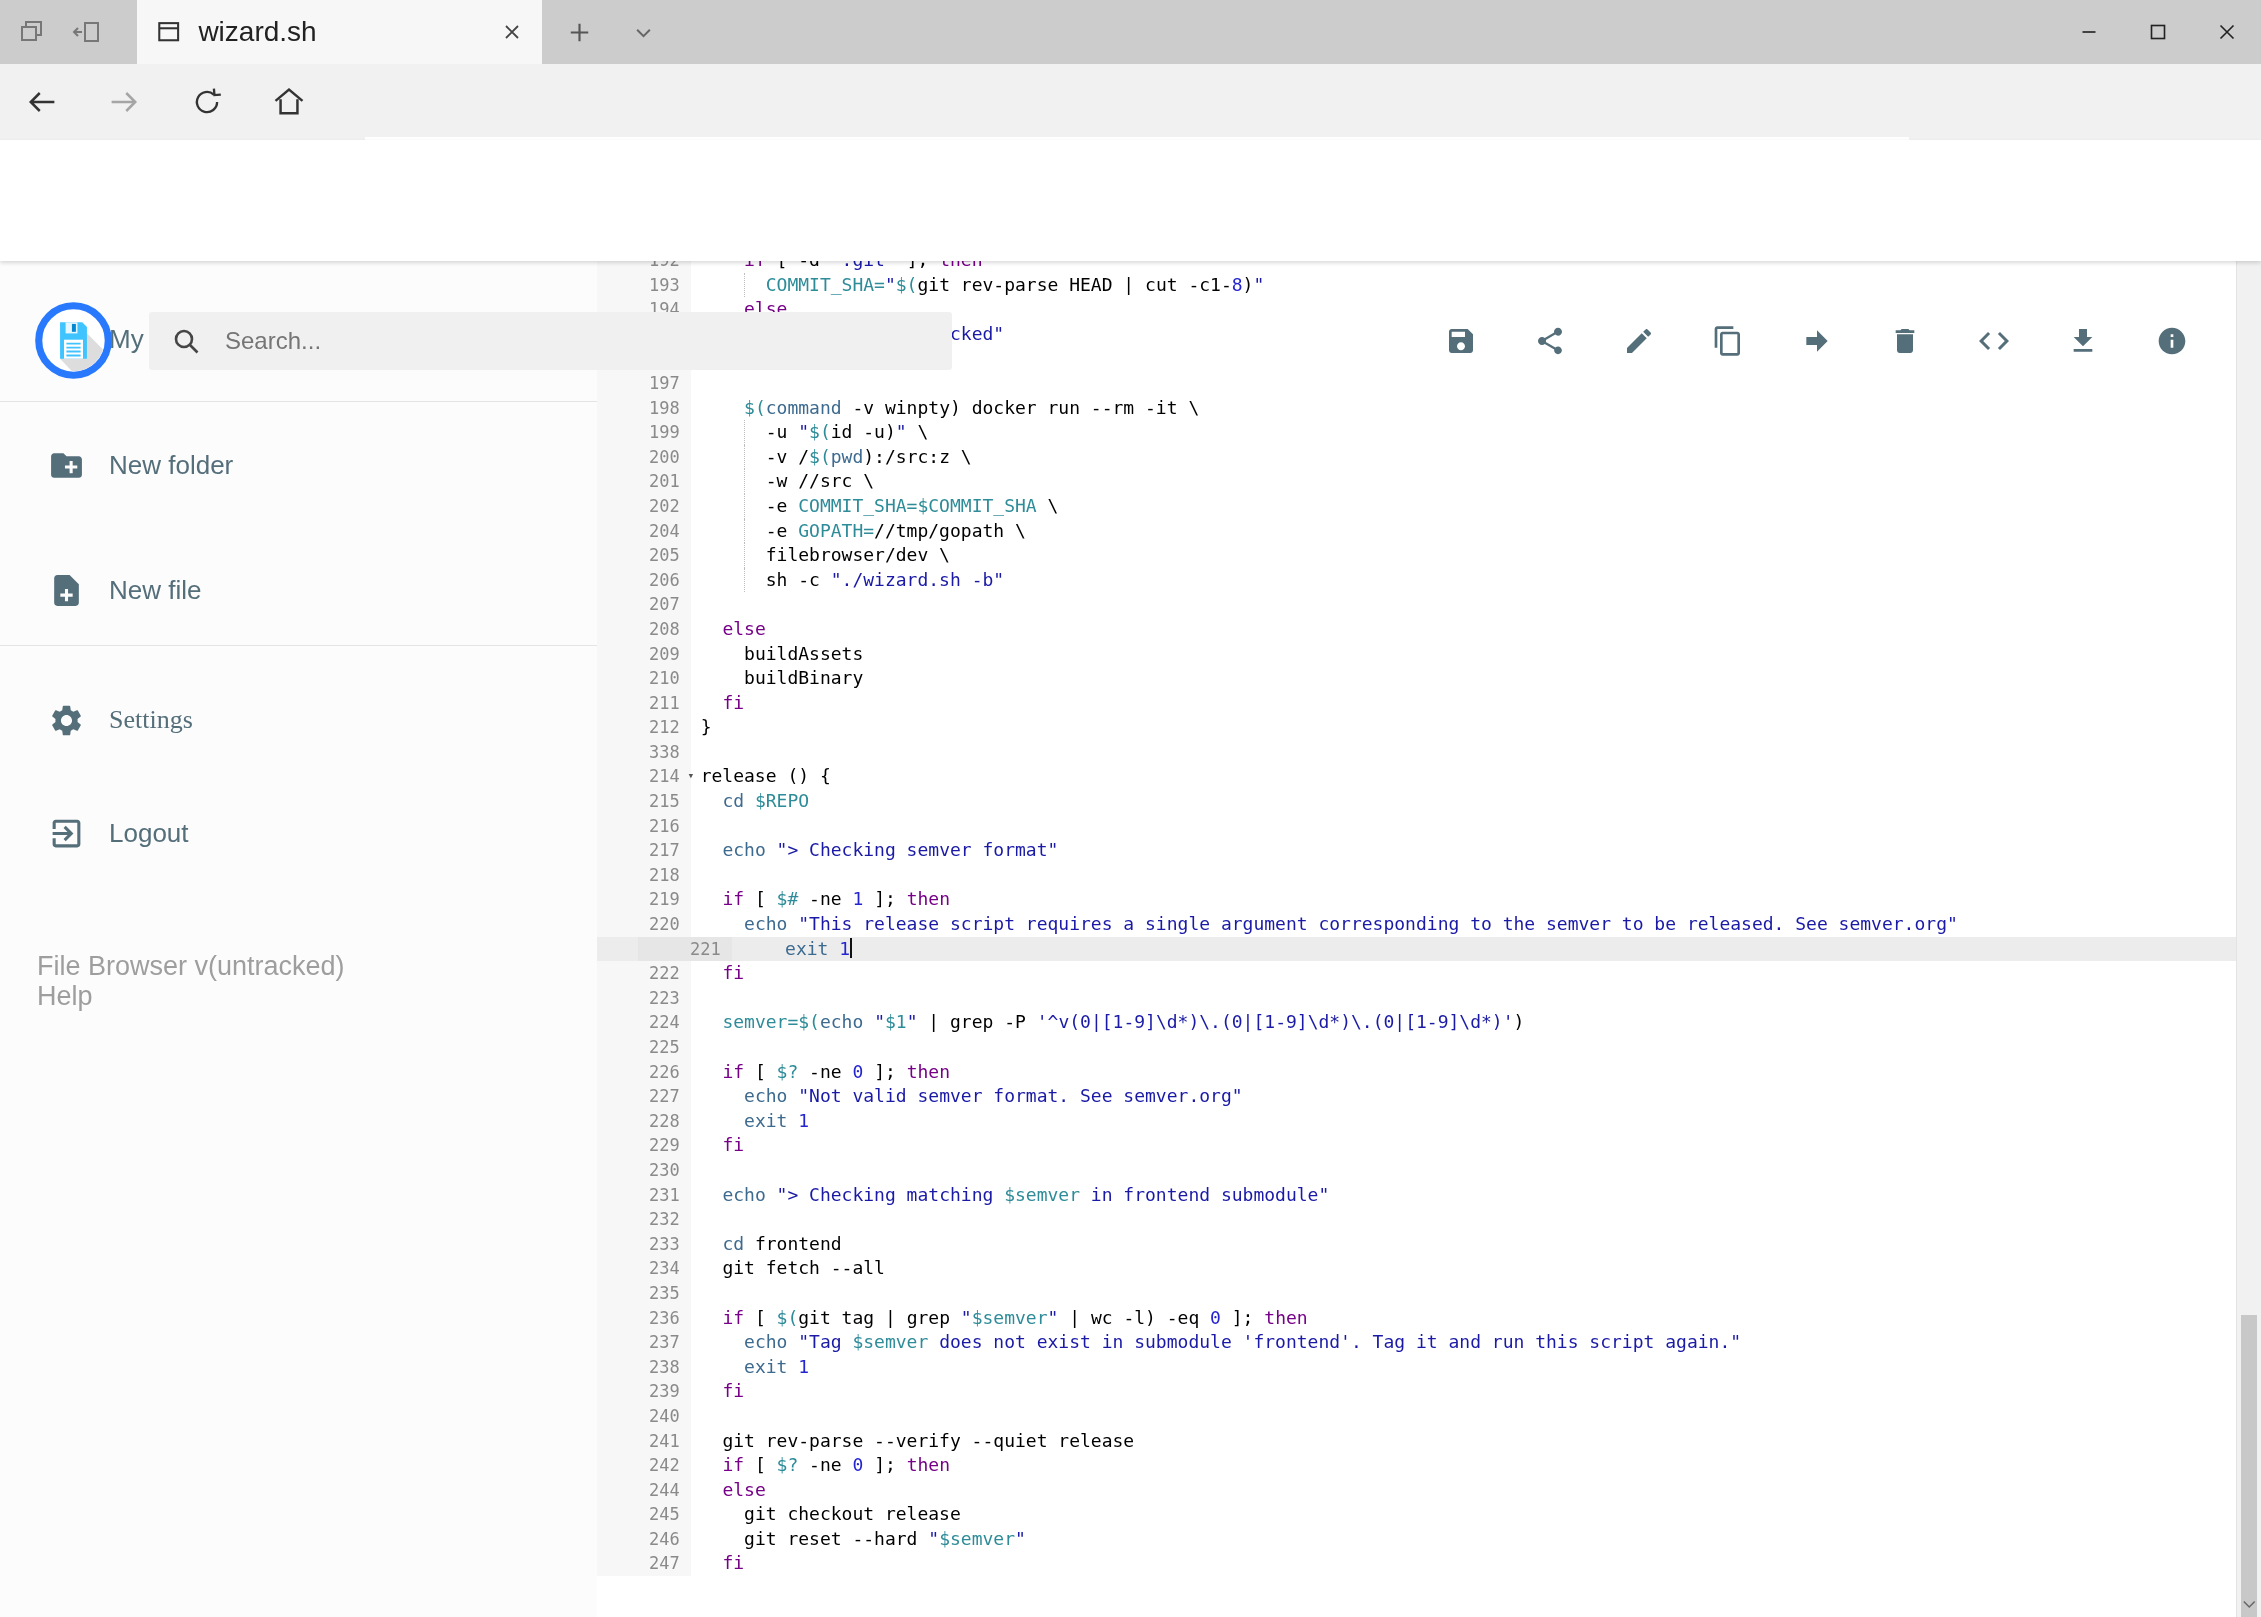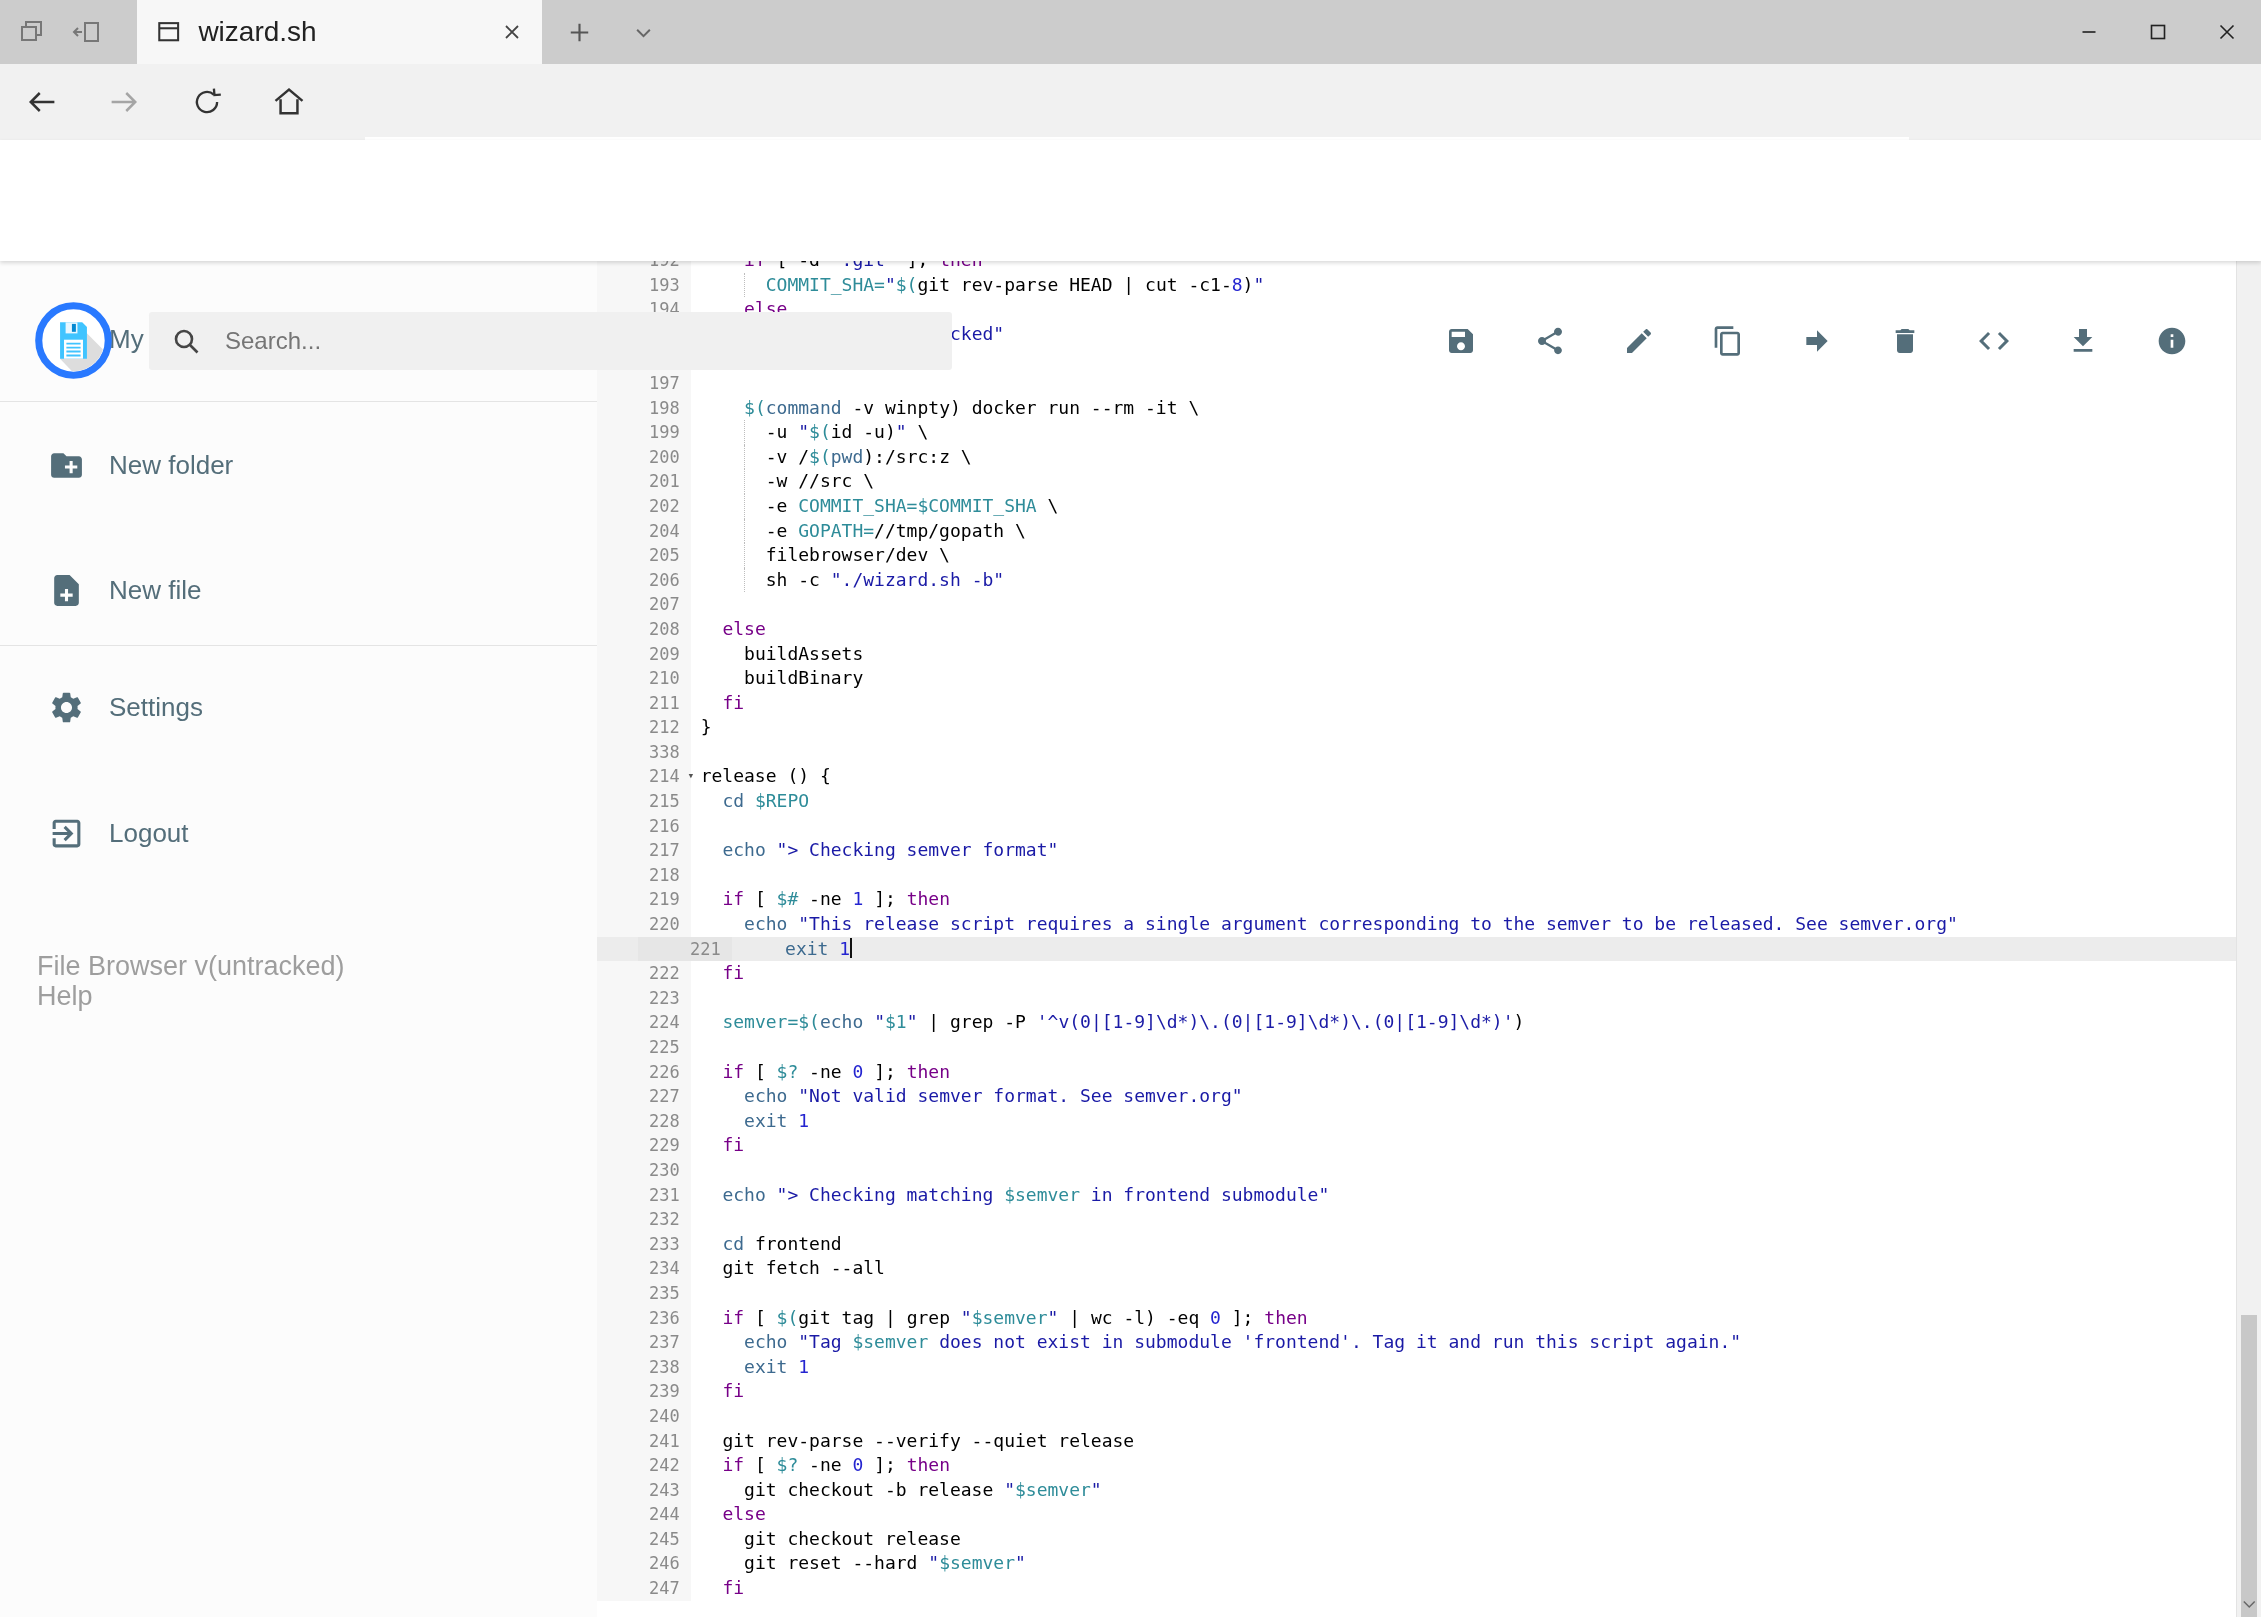--- a/index.html
+++ b/index.html
@@ -321,7 +321,7 @@
       <span class="sb-label">New folder</span>
     </div>
     <div class="sb-div" style="top:384px;"></div>
-    <div class="sb-item" style="top:412px;">
+    <div class="sb-item" style="top:425px;font-family:Liberation Serif, serif;">
       <span class="sb-ico">
         <svg width="37" height="37" viewBox="0 0 24 24" fill="#546e7a">
             <path d="M19.14 12.94c.04-.3.06-.61.06-.94 0-.32-.02-.64-.07-.94l2.03-1.58c.18-.14.23-.41.12-.61l-1.92-3.32c-.12-.22-.37-.29-.59-.22l-2.39.96c-.5-.38-1.03-.7-1.62-.94l-.36-2.54c-.04-.24-.24-.41-.48-.41h-3.84c-.24 0-.43.17-.47.41l-.36 2.54c-.59.24-1.13.57-1.62.94l-2.39-.96c-.22-.08-.47 0-.59.22L2.74 8.87c-.12.21-.08.47.12.61l2.03 1.58c-.05.3-.09.63-.09.94s.02.64.07.94l-2.03 1.58c-.18.14-.23.41-.12.61l1.92 3.32c.12.22.37.29.59.22l2.39-.96c.5.38 1.03.7 1.62.94l.36 2.54c.05.24.24.41.48.41h3.84c.24 0 .44-.17.47-.41l.36-2.54c.59-.24 1.13-.56 1.62-.94l2.39.96c.22.08.47 0 .59-.22l1.92-3.32c.12-.22.07-.47-.12-.61l-2.01-1.58zM12 15.6c-1.98 0-3.6-1.62-3.6-3.6s1.62-3.6 3.6-3.6 3.6 1.62 3.6 3.6-1.62 3.6-3.6 3.6z"></path>

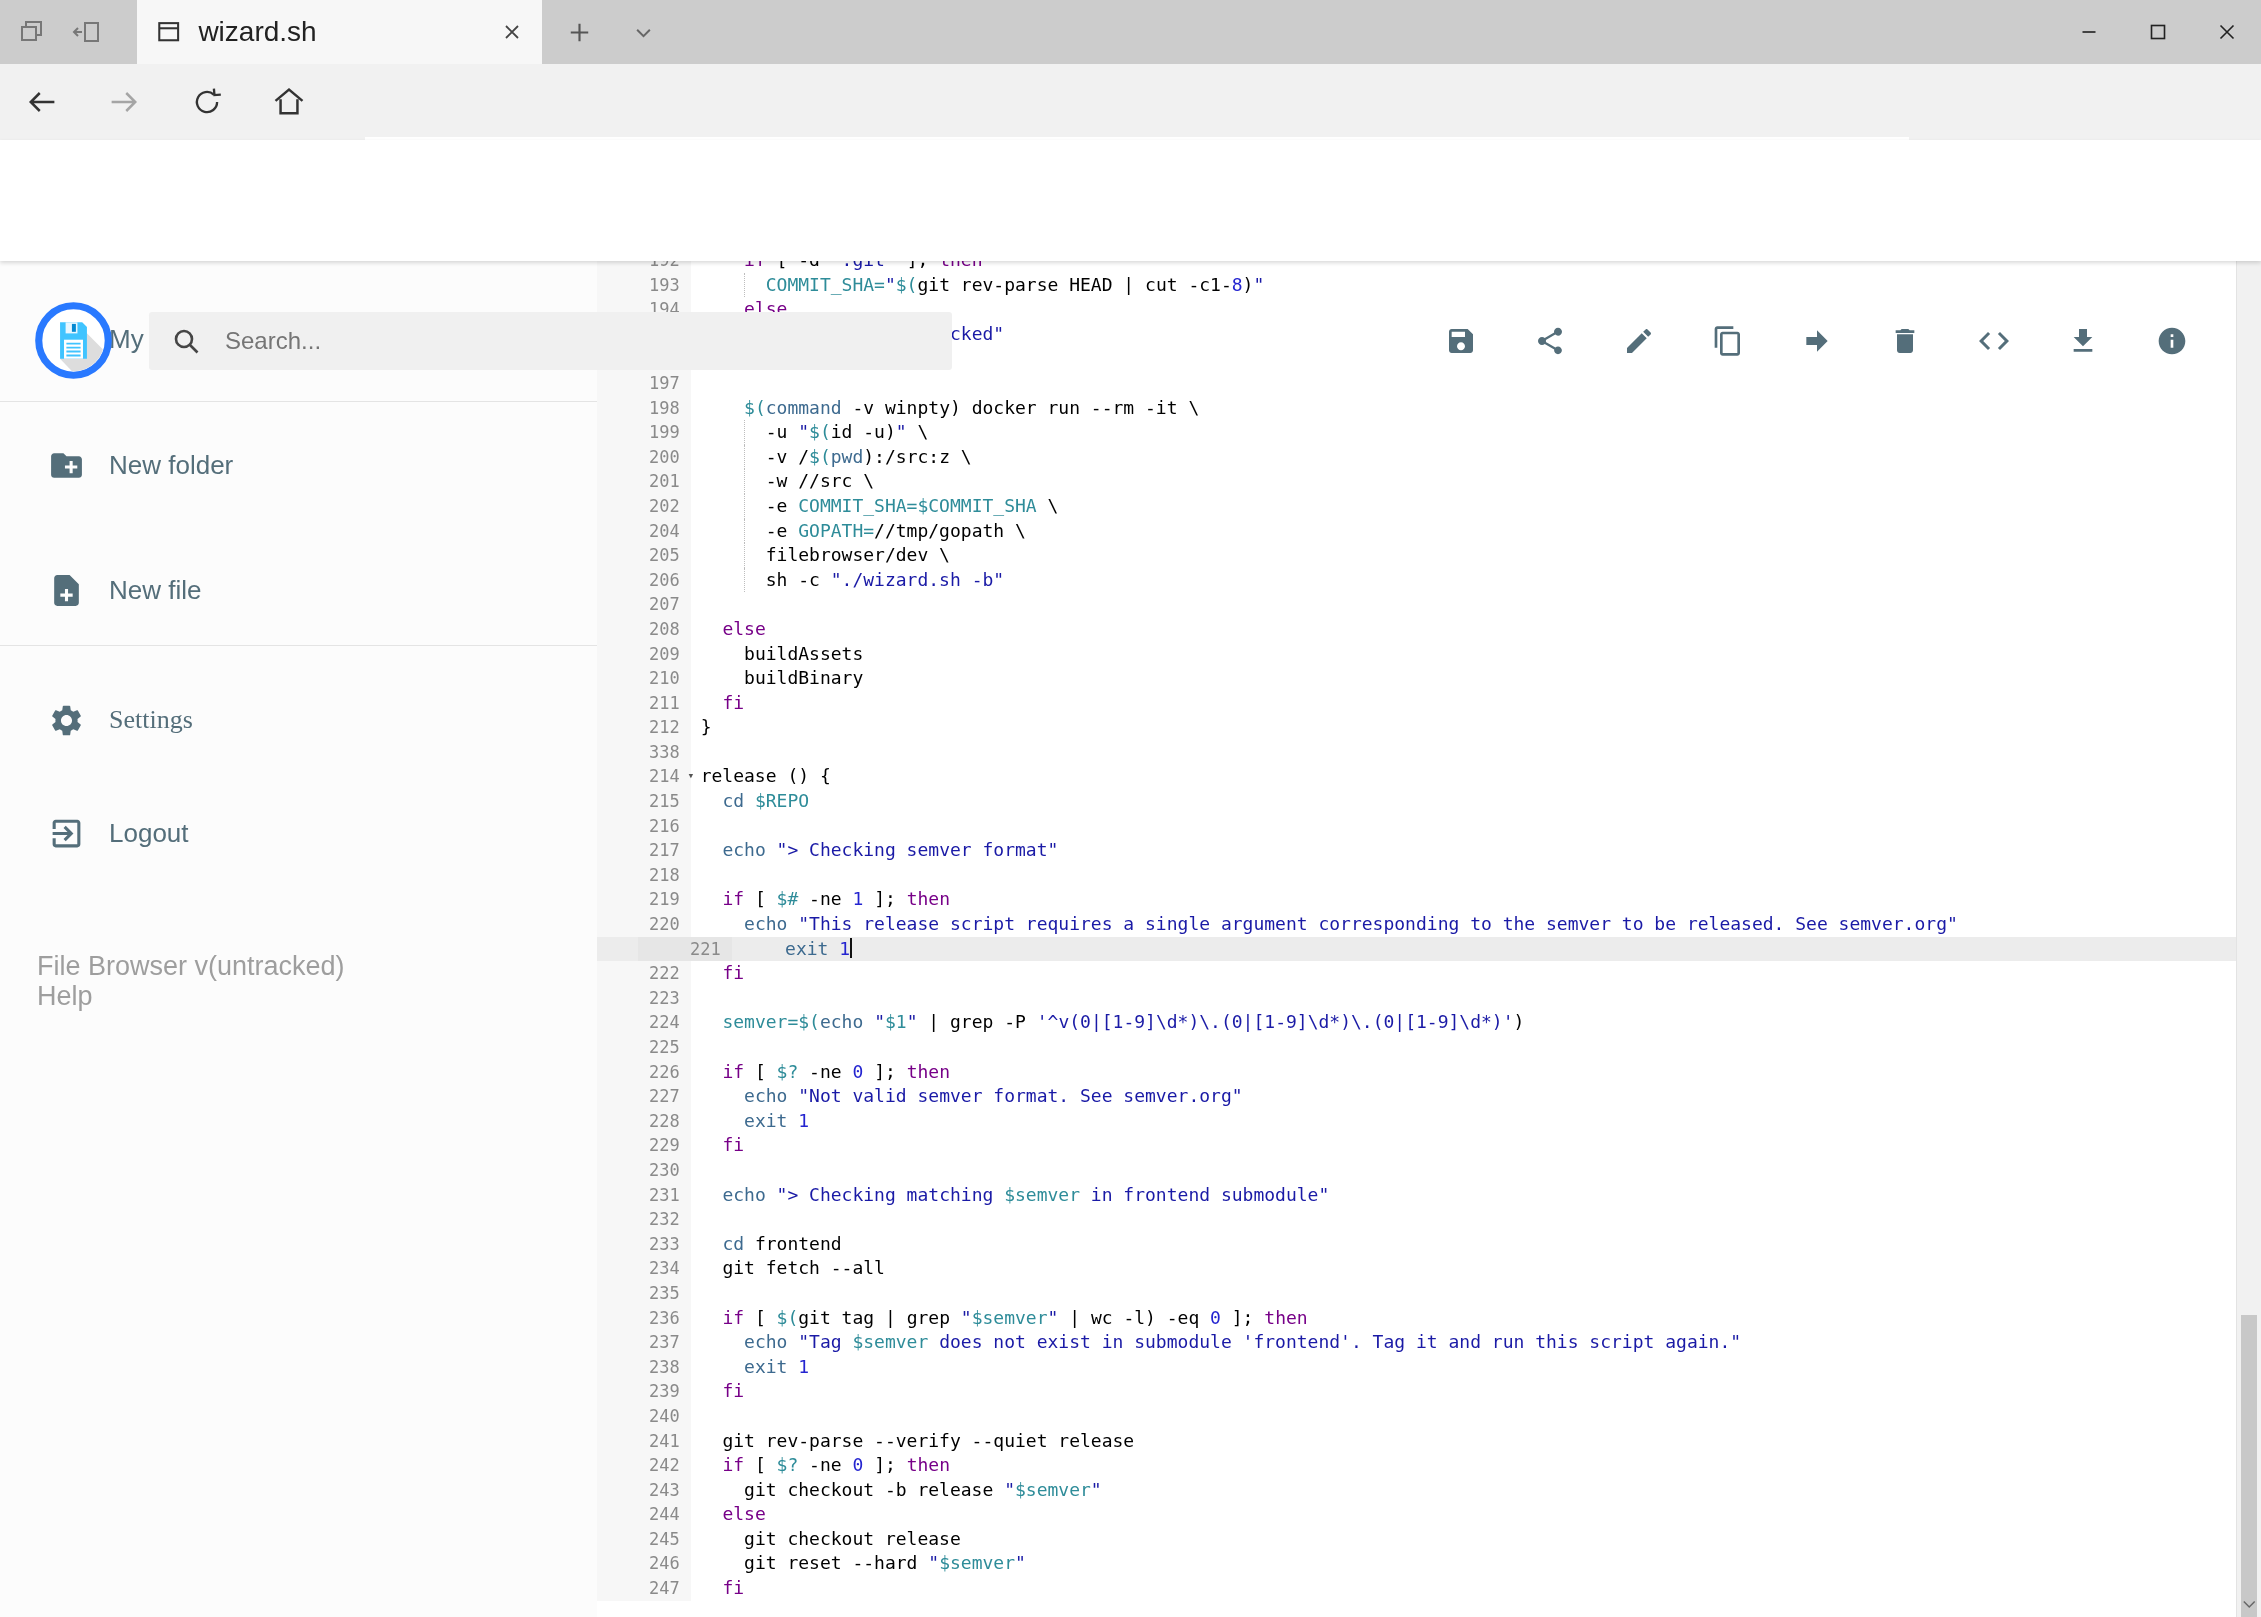--- a/index.html
+++ b/index.html
@@ -547,10 +547,6 @@
           <span class="codeline"><span>  </span><span class="t-k">if</span><span class="t-p"> [ </span><span class="t-v">$?</span><span class="t-p"> -ne </span><span class="t-n">0</span><span class="t-p"> ]; </span><span class="t-k">then</span></span>
         </div>
         <div class="cm-row">
-          <span class="ln">243</span>
-          <span class="codeline"><span>    </span><span class="t-p">git checkout -b release </span><span class="t-s">"</span><span class="t-v">$semver</span><span class="t-s">"</span></span>
-        </div>
-        <div class="cm-row">
           <span class="ln">244</span>
           <span class="codeline"><span>  </span><span class="t-k">else</span></span>
         </div>

